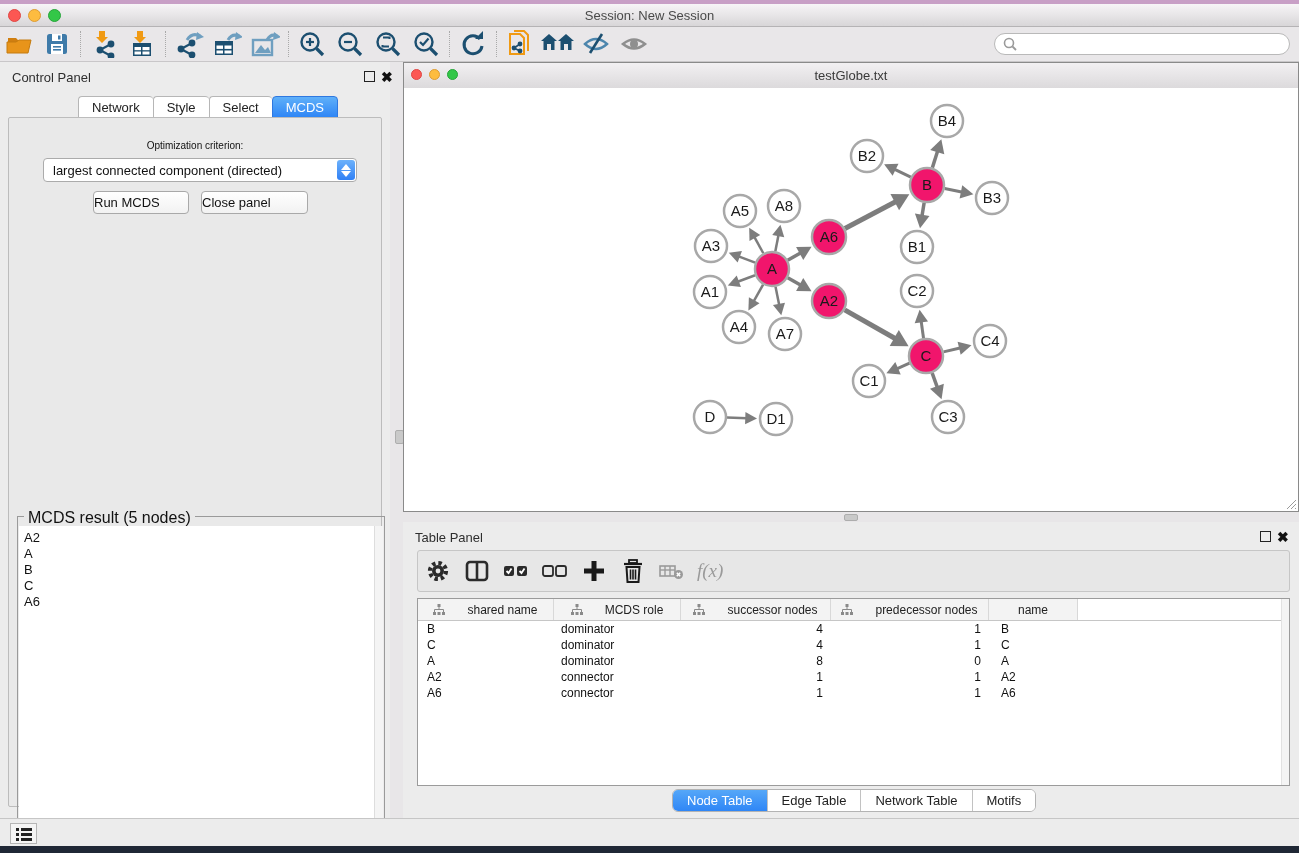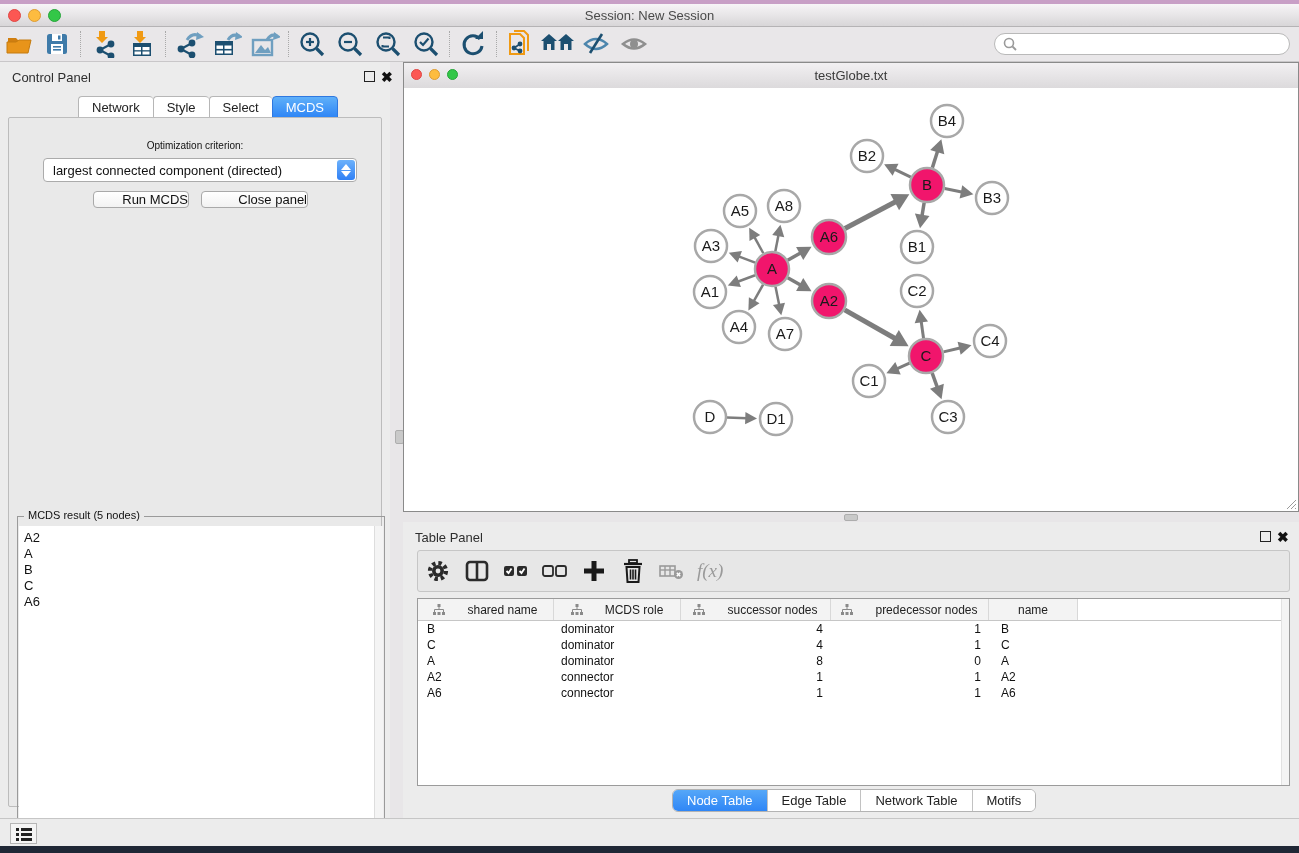--- a/index.html
+++ b/index.html
@@ -49,9 +49,9 @@
     background:linear-gradient(#6db2fb,#2f80f5); display:flex; flex-direction:column;
     align-items:center; justify-content:center; gap:1px; }
   .combo .stepper svg { display:block; }
-  .pbtn { position:absolute; height:17px; background:linear-gradient(#ffffff,#f2f2f2);
+  .pbtn { position:absolute; height:23px; background:linear-gradient(#ffffff,#f2f2f2);
     border:1px solid #a9a9a9; border-radius:4px; font-size:13px; color:#111;
-    display:flex; align-items:center; justify-content:flex-end; }
+    display:flex; align-items:center; justify-content:flex-start; }
   .groupbox { position:absolute; left:8px; top:398px; width:368px; height:348px;
     border:1px solid #9a9a9a; }
   .gb-title { position:absolute; left:6px; top:-8px; background:#e9e9e9; padding:0 4px;

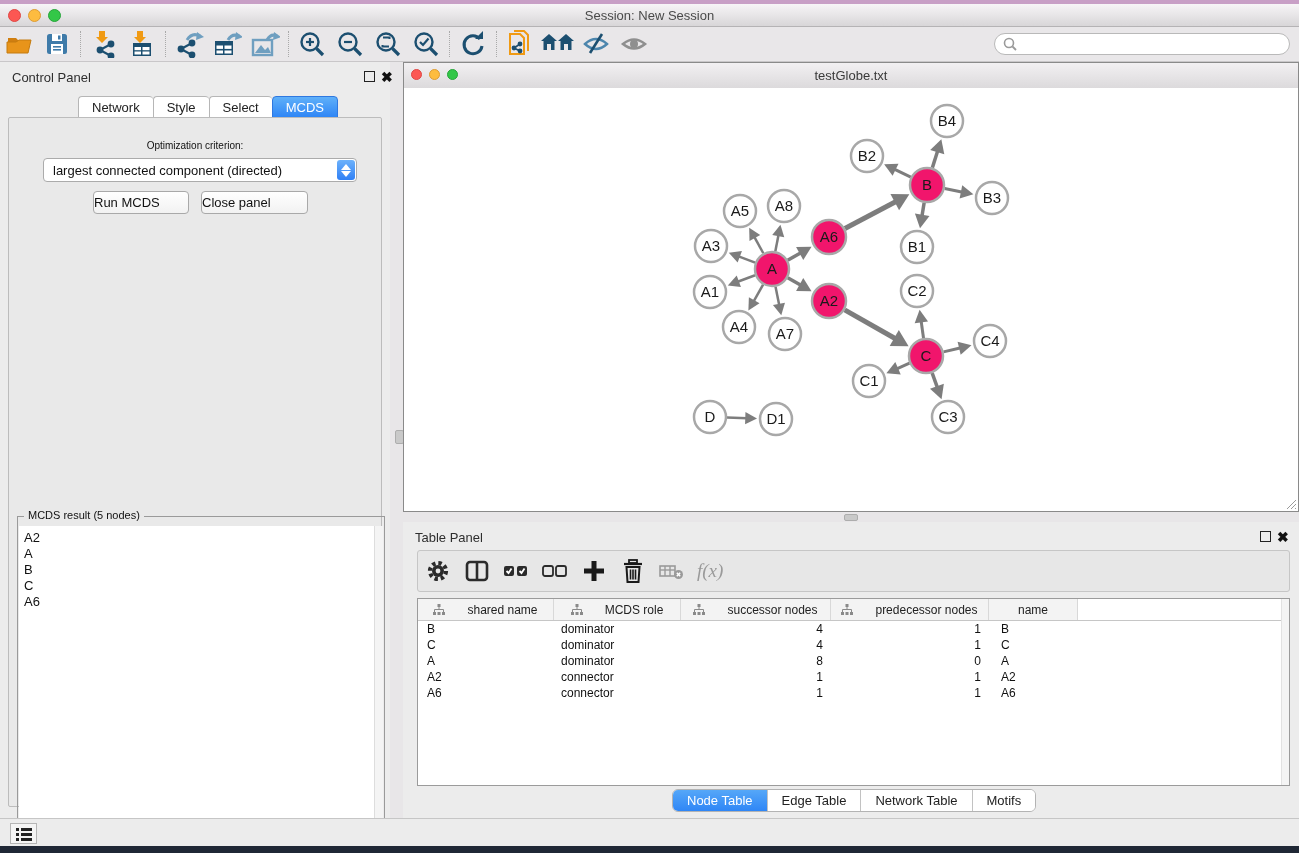--- a/index.html
+++ b/index.html
@@ -55,7 +55,7 @@
   .groupbox { position:absolute; left:8px; top:398px; width:368px; height:348px;
     border:1px solid #9a9a9a; }
   .gb-title { position:absolute; left:6px; top:-8px; background:#e9e9e9; padding:0 4px;
-    font-size:11px; color:#111; }
+    font-size:16px; color:#111; }
   .gb-list { position:absolute; left:1px; top:9px; width:356px; height:336px; background:#fff;
     font-size:13px; color:#111; padding:4px 0 0 5px; line-height:16px; }
   .gb-scroll { position:absolute; right:1px; top:9px; width:9px; height:336px; background:#f4f4f4;

